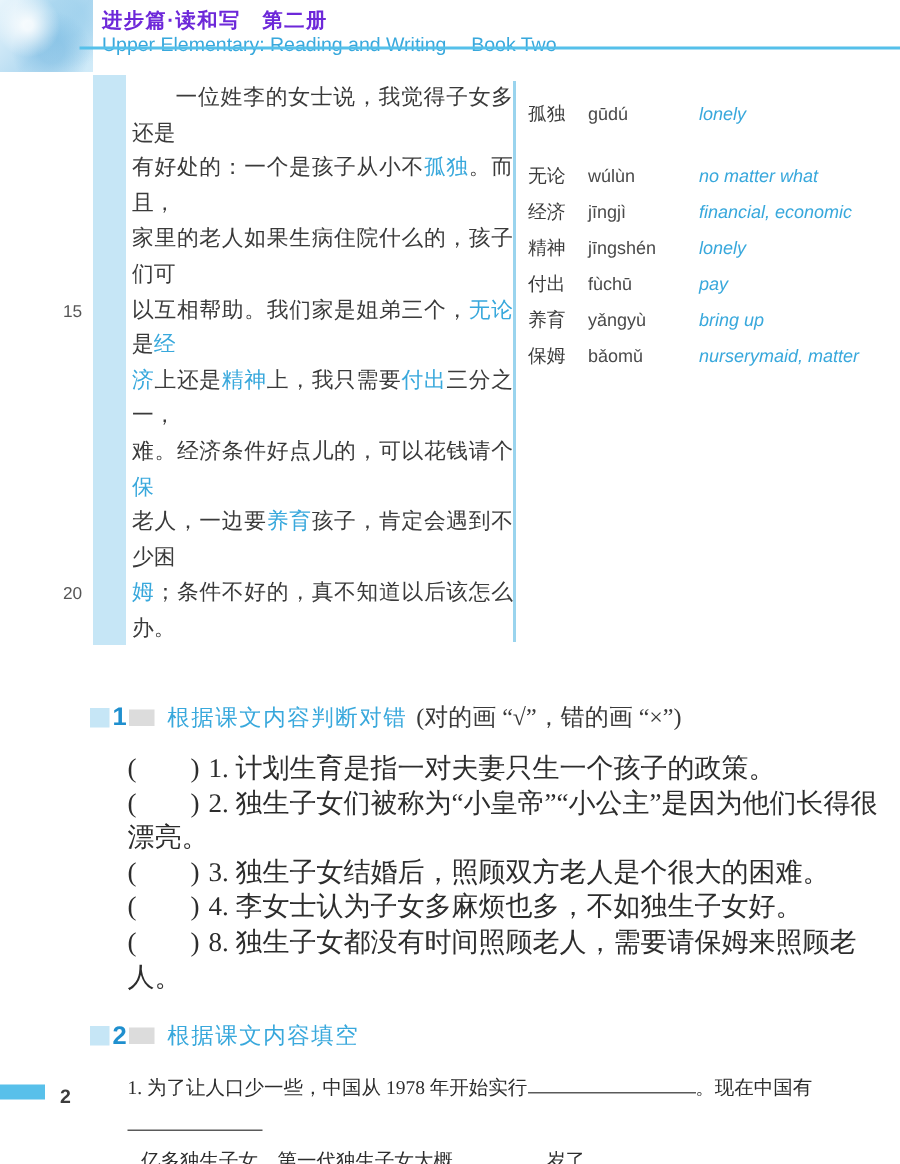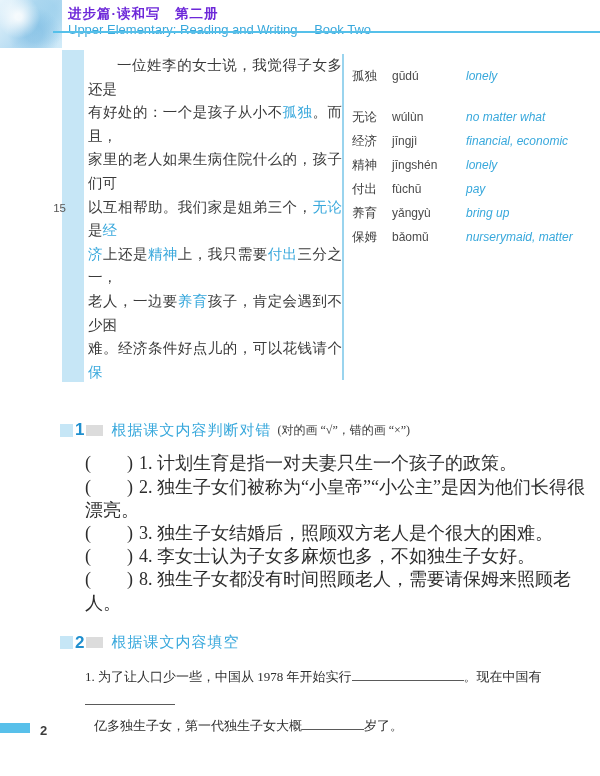--- a/index.html
+++ b/index.html
@@ -30,7 +30,7 @@
     font-size:14.5px;line-height:23.6px;color:#3a3a3a;text-align:justify;}
   .pline{position:relative;}
   .pline.indent{text-indent:2em;}
-  .lnum{position:absolute;left:-46px;top:1px;width:24px;text-indent:0;text-align:right;
+  .lnum{position:absolute;left:-46px;top:1px;width:24px;text-indent:0;text-align:left;
     font-family:"Liberation Sans","DejaVu Sans",sans-serif;font-size:11.5px;color:#555;}
   .hl{color:var(--accent);}
   .vsep{width:2px;background:var(--sep);margin:6px 8px 4px 0;}

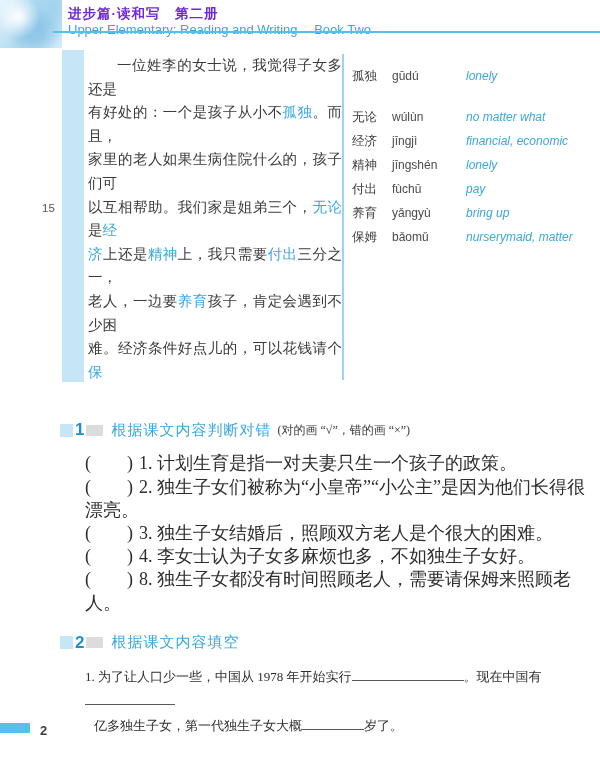--- a/index.html
+++ b/index.html
@@ -83,8 +83,8 @@
       <div class="pline"><span>家里的老人如果生病住院什么的，孩子们可</span></div>
       <div class="pline"><span class="lnum">15</span><span>以互相帮助。我们家是姐弟三个，</span><span class="hl">无论</span><span>是</span><span class="hl">经</span></div>
       <div class="pline"><span class="hl">济</span><span>上还是</span><span class="hl">精神</span><span>上，我只需要</span><span class="hl">付出</span><span>三分之一，</span></div>
+      <div class="pline"><span>难。经济条件好点儿的，可以花钱请个</span><span class="hl">保</span></div>
       <div class="pline"><span>老人，一边要</span><span class="hl">养育</span><span>孩子，肯定会遇到不少困</span></div>
-      <div class="pline"><span>难。经济条件好点儿的，可以花钱请个</span><span class="hl">保</span></div>
     </div>
   <div class="vsep"></div>
   <div class="vocab">

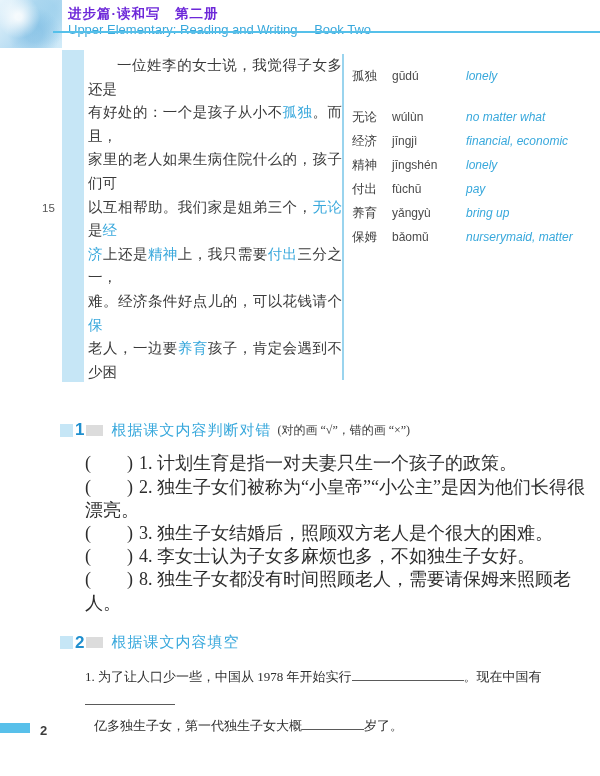--- a/index.html
+++ b/index.html
@@ -85,6 +85,7 @@
       <div class="pline"><span class="hl">济</span><span>上还是</span><span class="hl">精神</span><span>上，我只需要</span><span class="hl">付出</span><span>三分之一，</span></div>
       <div class="pline"><span>难。经济条件好点儿的，可以花钱请个</span><span class="hl">保</span></div>
       <div class="pline"><span>老人，一边要</span><span class="hl">养育</span><span>孩子，肯定会遇到不少困</span></div>
+      <div class="pline"><span class="lnum">20</span><span class="hl">姆</span><span>；条件不好的，真不知道以后该怎么办。</span></div>
     </div>
   <div class="vsep"></div>
   <div class="vocab">

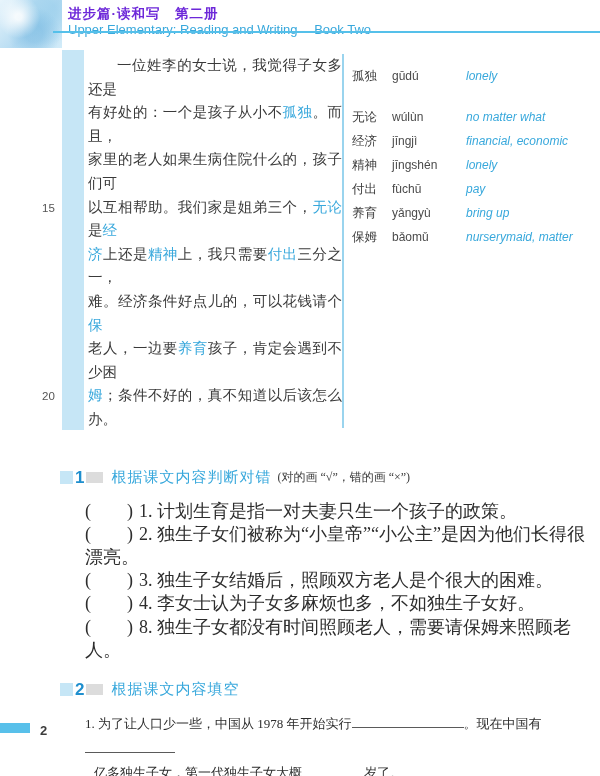--- a/index.html
+++ b/index.html
@@ -51,7 +51,7 @@
   .b-right{width:17px;height:11px;background:var(--badge-gray);margin-right:8px;}
   .sec-title{font-family:"Liberation Sans","DejaVu Sans",sans-serif;font-size:15px;
     color:var(--accent);letter-spacing:1px;}
-  .sec-note{font-size:12px;color:#3a3a3a;margin-left:6px;}
+  .sec-note{font-size:16px;color:#3a3a3a;margin-left:6px;}
   
   .tf-list{margin:12px 10px 0 85px;font-size:18px;line-height:23.2px;color:#2d2d2d;}
   .paren{letter-spacing:0;margin-right:6px;}

